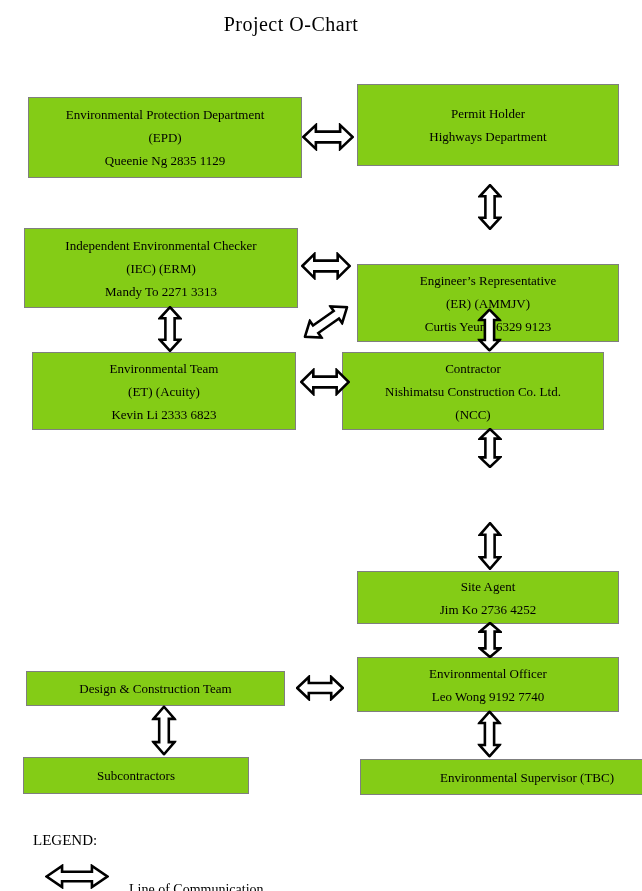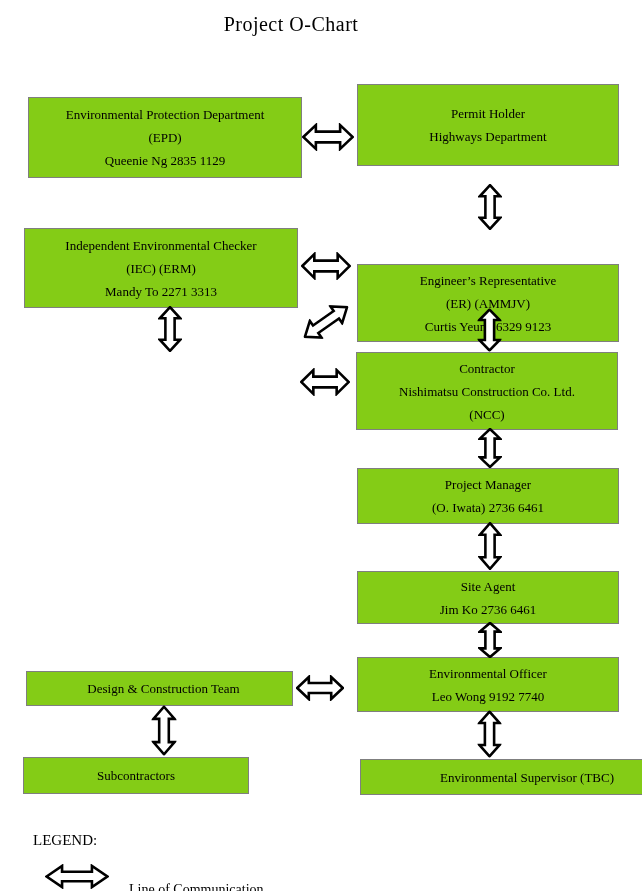--- a/index.html
+++ b/index.html
@@ -47,6 +47,11 @@
     <span class="line">Mandy To 2271 3313</span>
   </div>
 
+  <div class="box" style="left:32px;top:352px;width:262px;height:76px;">
+    <span class="line">Environmental Team</span>
+    <span class="line">(ET) (Acuity)</span>
+    <span class="line">Kevin Li 2333 6823</span>
+  </div>
 
   <div class="box" style="left:26px;top:671px;width:257px;height:33px;padding-left:8px;">
     <span class="line">Design &amp; Construction Team</span>

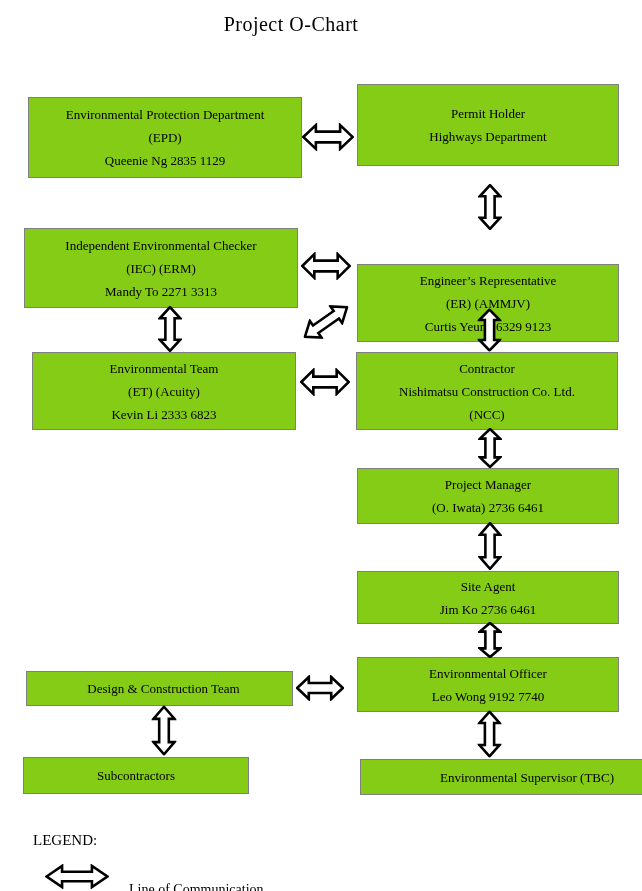--- a/index.html
+++ b/index.html
@@ -72,7 +72,7 @@
     <span class="line">Curtis Yeung 6329 9123</span>
   </div>
 
-  <div class="box" style="left:356px;top:352px;width:260px;height:76px;">
+  <div class="box" style="left:342px;top:352px;width:260px;height:76px;">
     <span class="line">Contractor</span>
     <span class="line">Nishimatsu Construction Co. Ltd.</span>
     <span class="line">(NCC)</span>

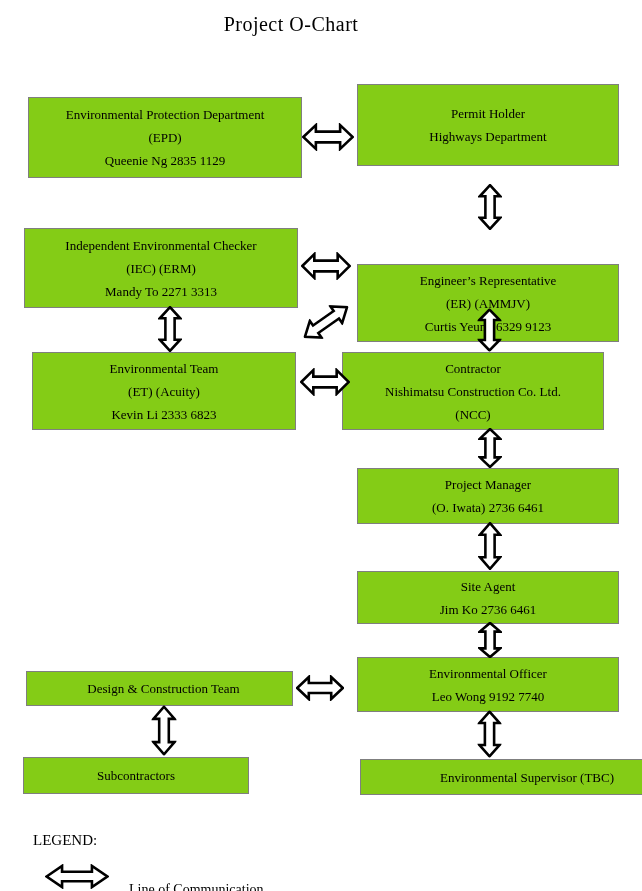--- a/index.html
+++ b/index.html
@@ -78,10 +78,6 @@
     <span class="line">(NCC)</span>
   </div>
 
-  <div class="box" style="left:357px;top:468px;width:260px;height:54px;">
-    <span class="line">Project Manager</span>
-    <span class="line">(O. Iwata) 2736 6461</span>
-  </div>
 
   <div class="box" style="left:357px;top:571px;width:260px;height:51px;text-align:right;">
     <span class="line">Site Agent</span>

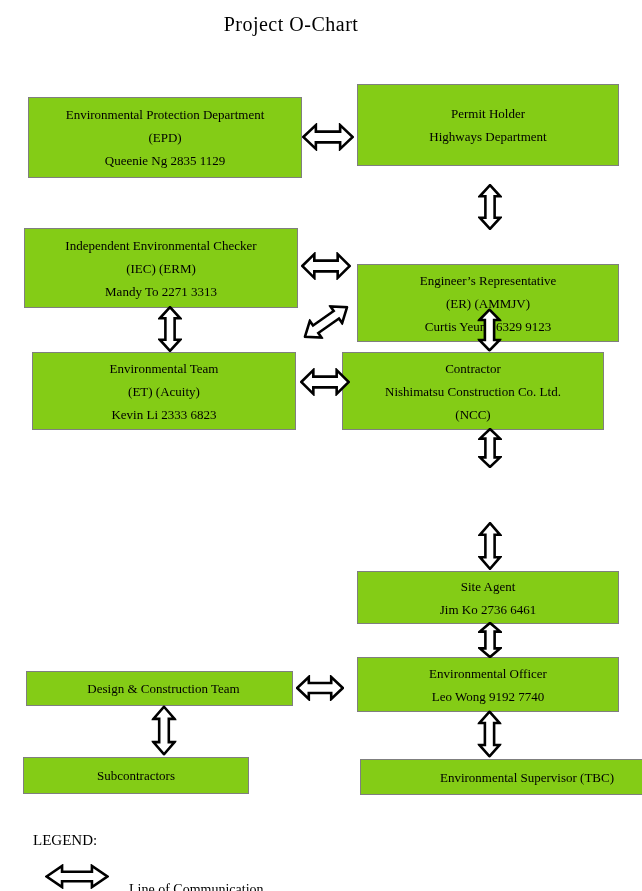--- a/index.html
+++ b/index.html
@@ -81,7 +81,7 @@
 
   <div class="box" style="left:357px;top:571px;width:260px;height:51px;text-align:right;">
     <span class="line">Site Agent</span>
-    <span class="line">Jim Ko 2736 6461</span>
+    <span class="line">Jim Ko 2736 4252</span>
   </div>
 
   <div class="box" style="left:357px;top:657px;width:260px;height:53px;">

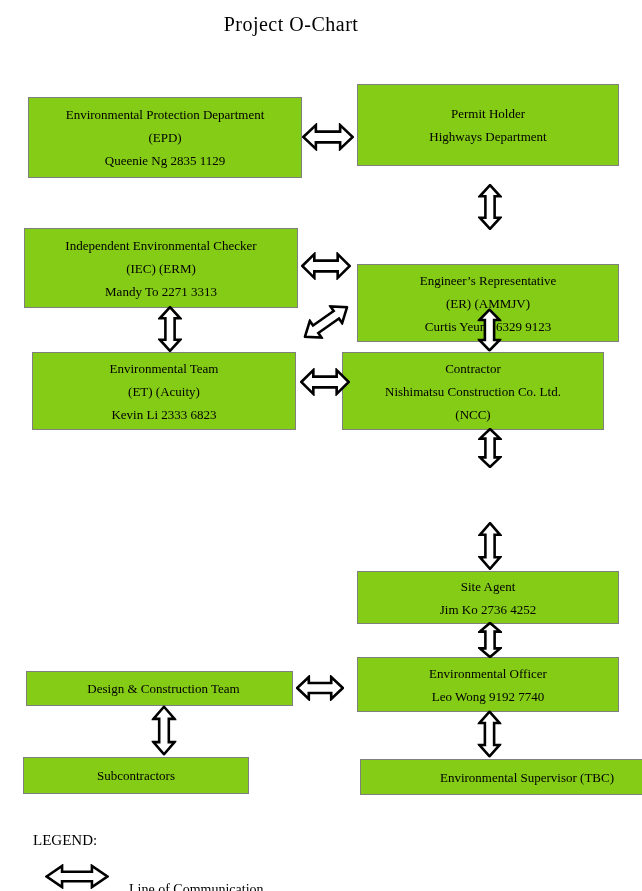--- a/index.html
+++ b/index.html
@@ -53,7 +53,7 @@
     <span class="line">Kevin Li 2333 6823</span>
   </div>
 
-  <div class="box" style="left:26px;top:671px;width:257px;height:33px;padding-left:8px;">
+  <div class="box" style="left:26px;top:671px;width:257px;height:33px;">
     <span class="line">Design &amp; Construction Team</span>
   </div>
 

